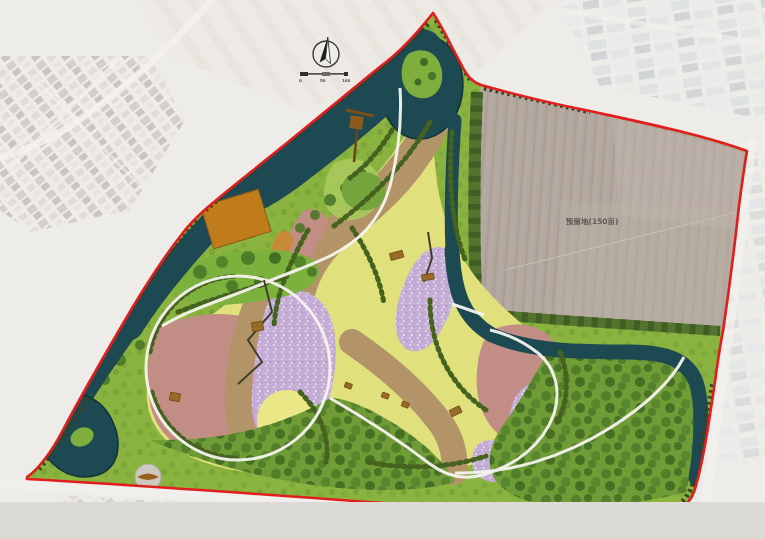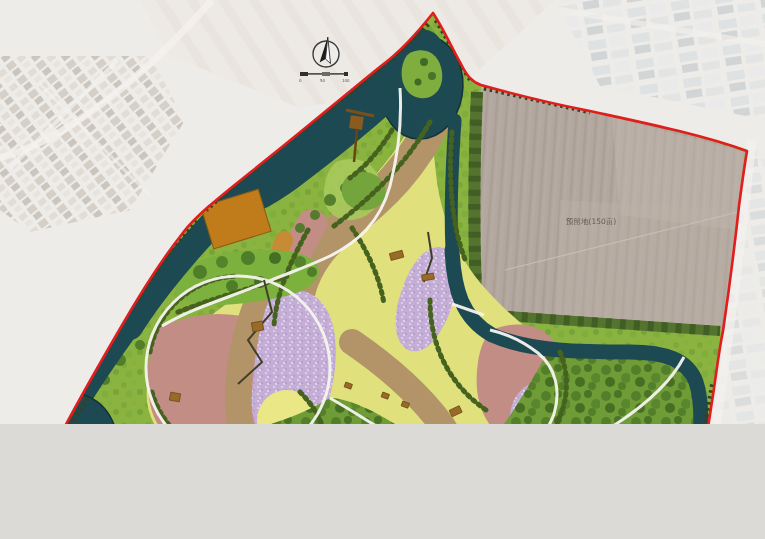--- a/index.html
+++ b/index.html
@@ -3,8 +3,8 @@
 <meta charset="utf-8">
 <style>
   html,body{margin:0;padding:0;background:#dcdad6;}
-  .stage{width:765px;height:424px;position:relative;overflow:hidden;
-         font-family:"DejaVu Sans","Liberation Sans",sans-serif;background:#e9e7e3;}
+  .stage{width:765px;height:502px;position:relative;overflow:hidden;
+         font-family:"DejaVu Sans","Liberation Sans",sans-serif;background:#e9e7e3;font-weight:bold;}
   svg{display:block}
   text{font-family:"DejaVu Sans","Liberation Sans",sans-serif;}
 </style>

